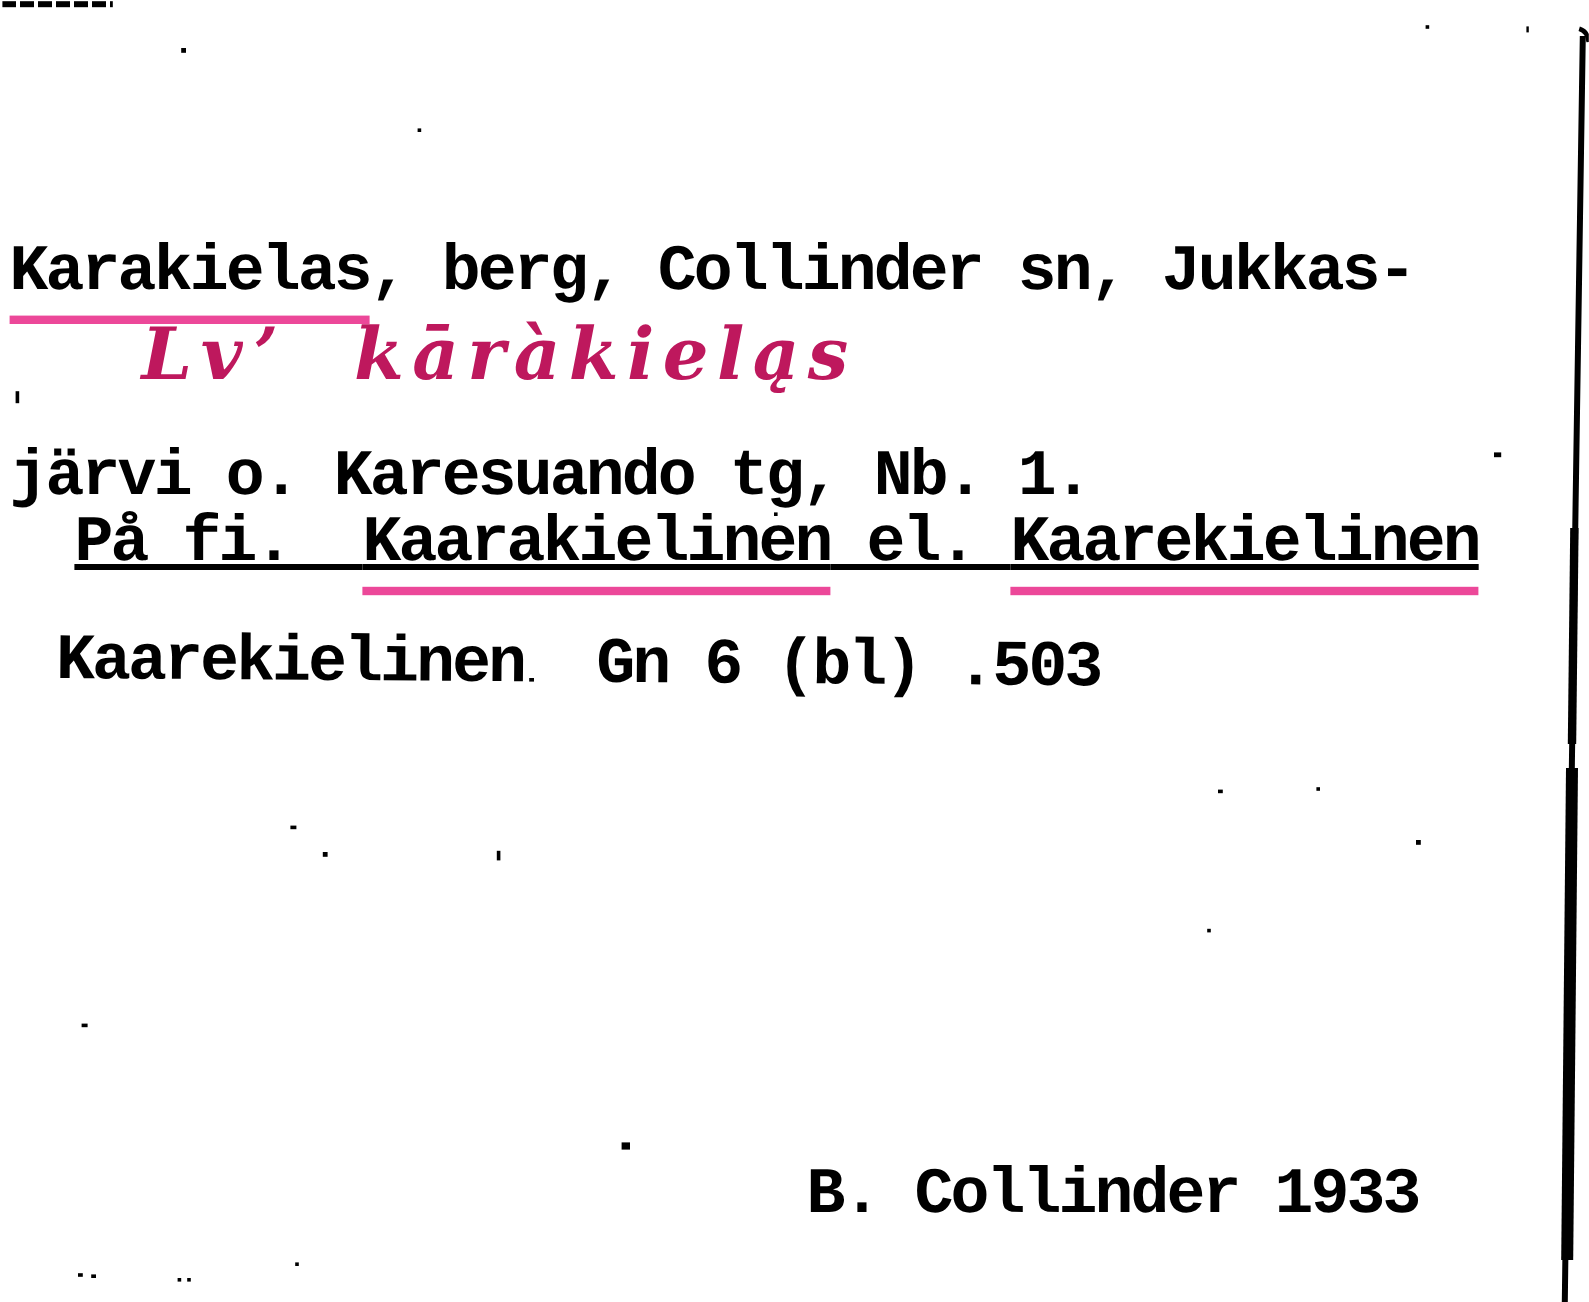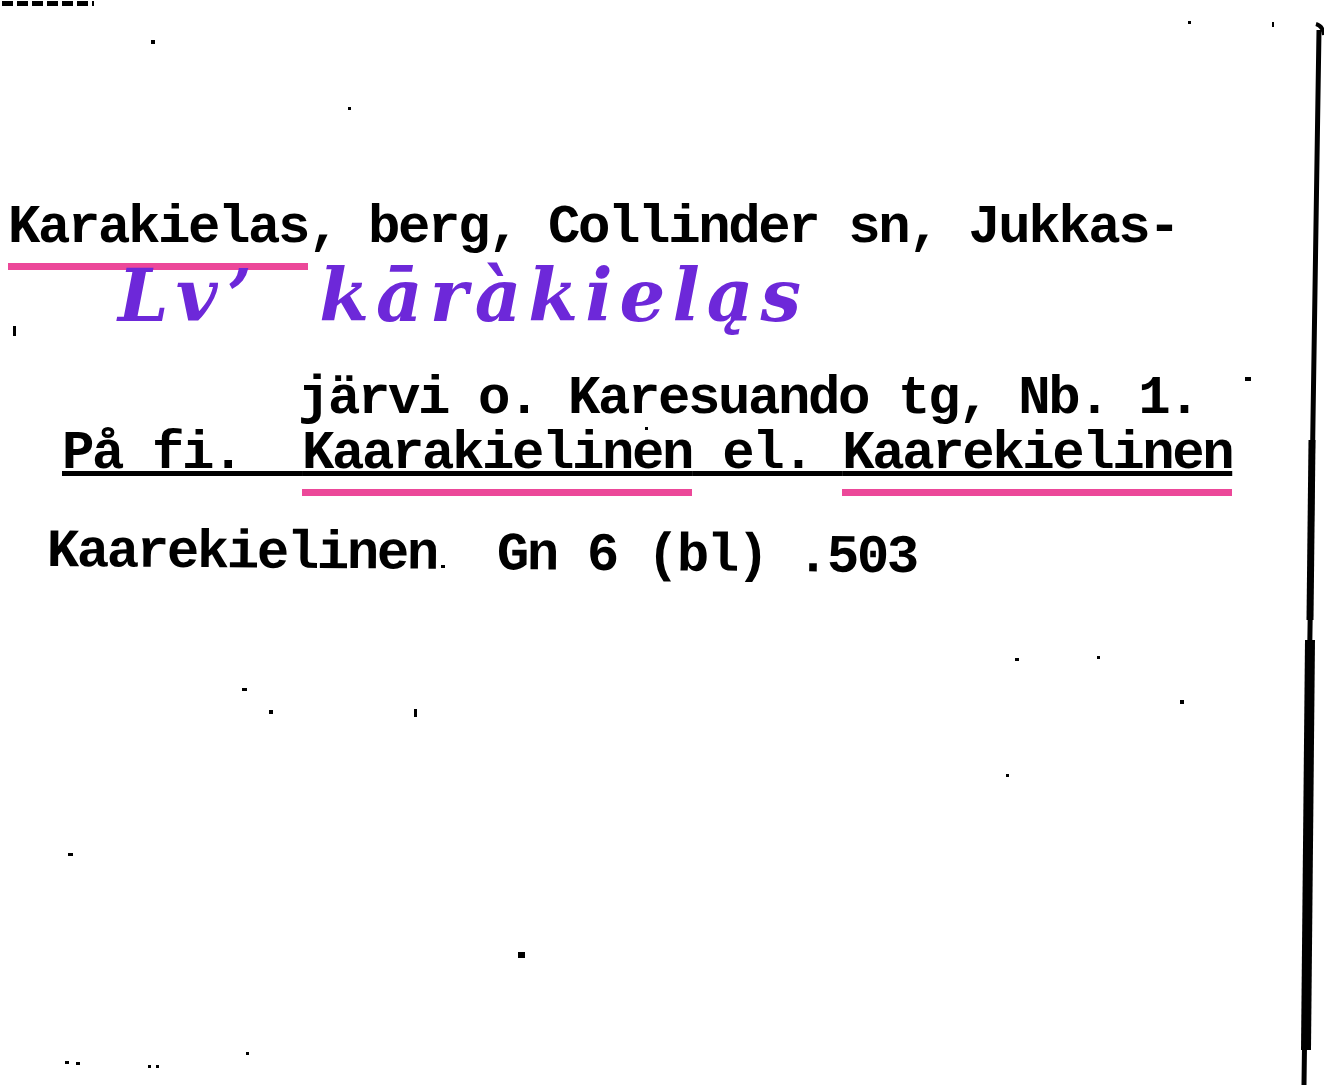--- a/index.html
+++ b/index.html
@@ -20,9 +20,9 @@
   .heading{left:8px;top:85px;}
   .heading .l2{margin-left:290px;}
   .handwriting{
-    position:absolute;left:118px;top:246px;color:#6d28d9;
+    position:absolute;left:118px;top:246px;color:#be185d;
     font-family:"DejaVu Serif","Liberation Serif",serif;
-    font-style:italic;font-weight:700;font-size:72px;line-height:100px;
+    font-style:italic;font-weight:700;font-size:60px;line-height:100px;
     letter-spacing:7px;word-spacing:28px;white-space:pre;
   }
   .finnish{left:62px;top:425px;text-decoration:underline;}

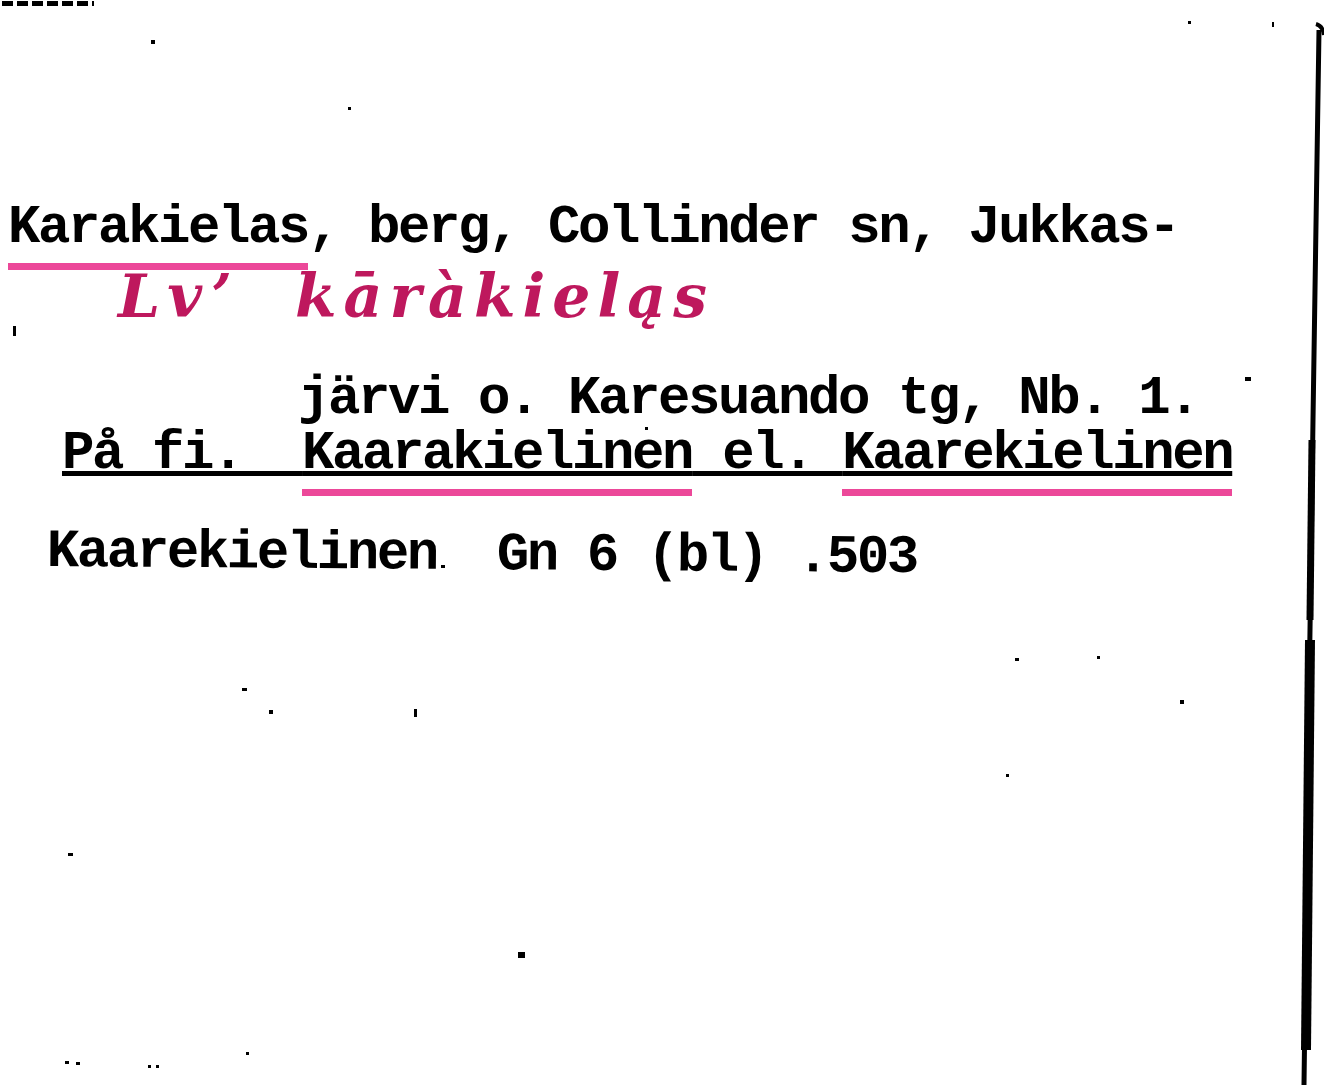--- a/index.html
+++ b/index.html
@@ -18,7 +18,7 @@
   }
   .underlined{border-bottom:7px solid #ec4899;padding-bottom:5px;}
   .heading{left:8px;top:85px;}
-  .heading .l2{margin-left:290px;}
+  .heading .l2{}
   .handwriting{
     position:absolute;left:118px;top:246px;color:#be185d;
     font-family:"DejaVu Serif","Liberation Serif",serif;

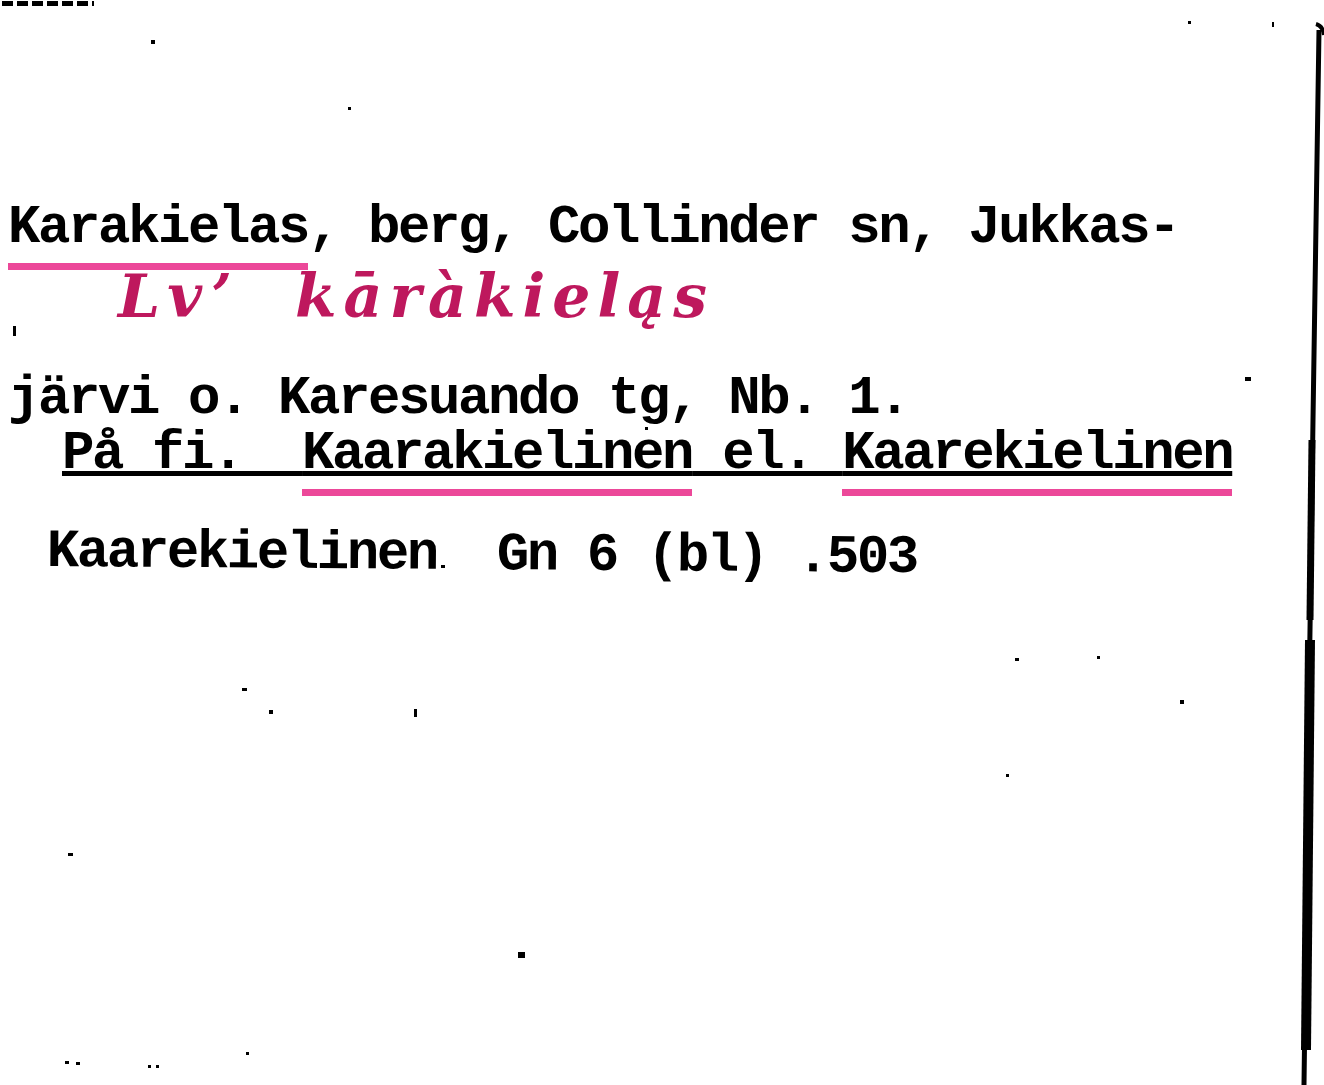--- a/index.html
+++ b/index.html
@@ -53,6 +53,7 @@
 
   <div class="mono reference">Kaarekielinen  Gn 6 (bl) .503</div>
 
+  <div class="mono signature">B. Collinder 1933</div>
 
   <svg class="edge-svg" width="1324" height="1085" viewBox="0 0 1324 1085">
     <path d="M1316 24 q7 2 8 11" stroke="#000" stroke-width="4" fill="none"></path>

